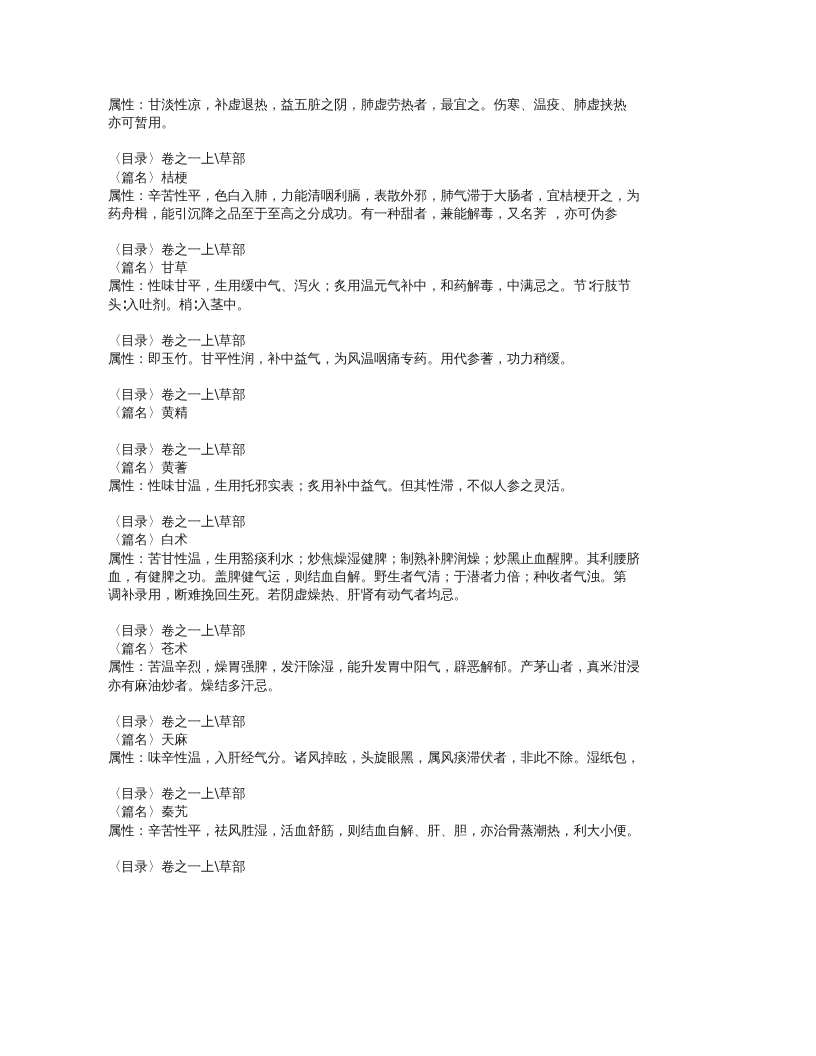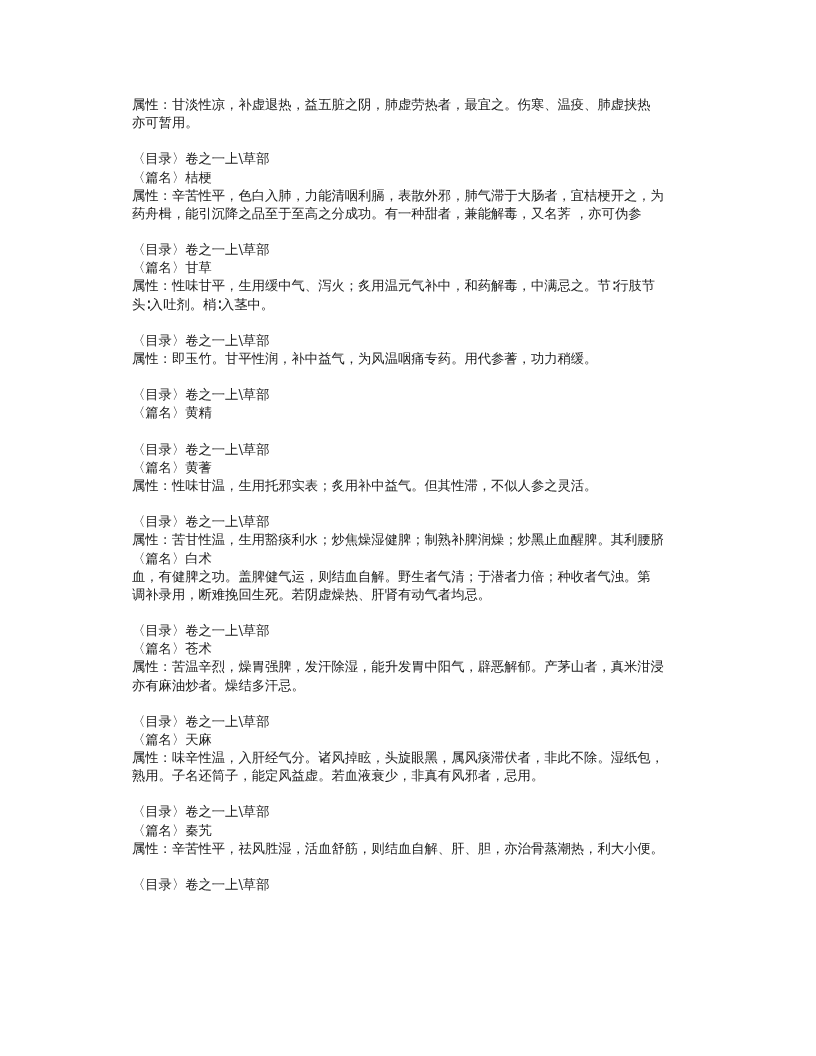--- a/index.html
+++ b/index.html
@@ -15,7 +15,7 @@
     }
     .page {
       position: absolute;
-      left: 132px;
+      left: 108px;
       top: 96px;
       width: 580px;
       font-family: "DejaVu Serif", "Liberation Serif", serif;

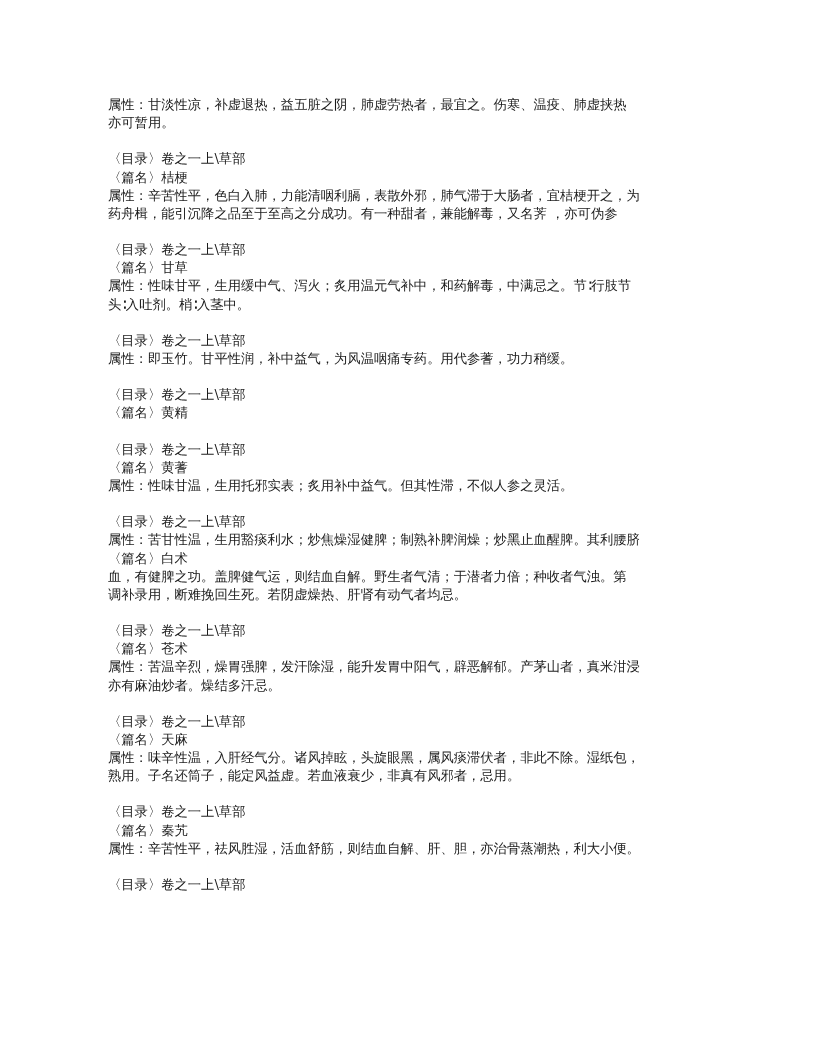--- a/index.html
+++ b/index.html
@@ -74,8 +74,8 @@
 
   <div class="entry">
     <span class="line">〈目录〉卷之一上\草部</span>
+    <span class="line">〈篇名〉白术</span>
     <span class="line">属性：苦甘性温，生用豁痰利水；炒焦燥湿健脾；制熟补脾润燥；炒黑止血醒脾。其利腰脐</span>
-    <span class="line">〈篇名〉白术</span>
     <span class="line">血，有健脾之功。盖脾健气运，则结血自解。野生者气清；于潜者力倍；种收者气浊。第</span>
     <span class="line">调补录用，断难挽回生死。若阴虚燥热、肝肾有动气者均忌。</span>
   </div>

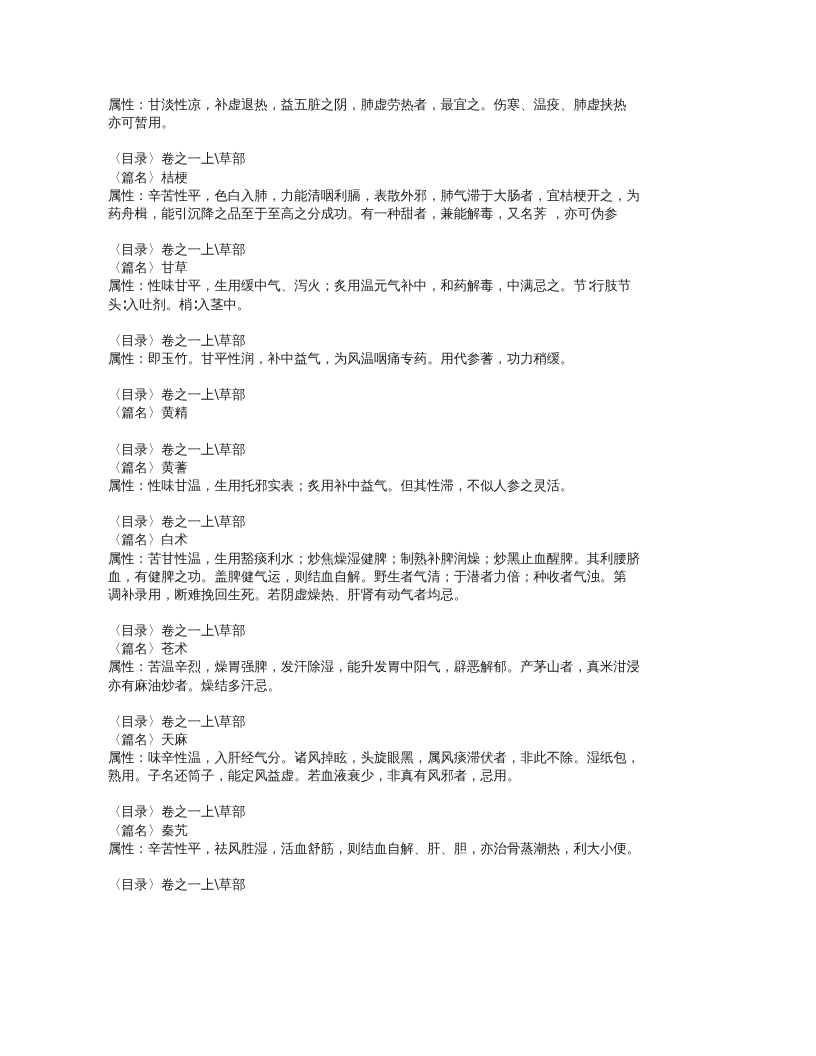--- a/index.html
+++ b/index.html
@@ -91,7 +91,6 @@
     <span class="line">〈目录〉卷之一上\草部</span>
     <span class="line">〈篇名〉天麻</span>
     <span class="line">属性：味辛性温，入肝经气分。诸风掉眩，头旋眼黑，属风痰滞伏者，非此不除。湿纸包，</span>
-    <span class="line">熟用。子名还筒子，能定风益虚。若血液衰少，非真有风邪者，忌用。</span>
   </div>
 
   <div class="entry">

